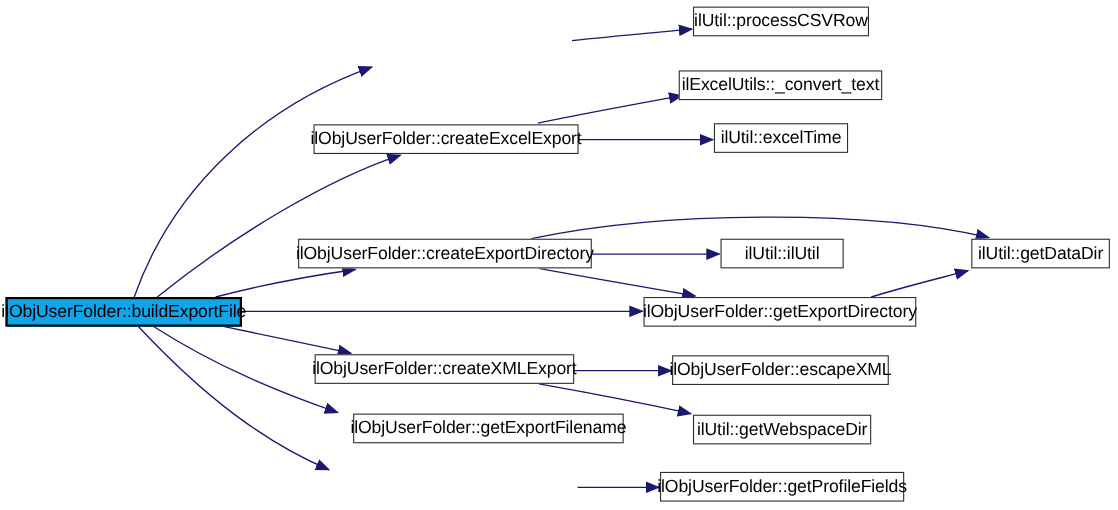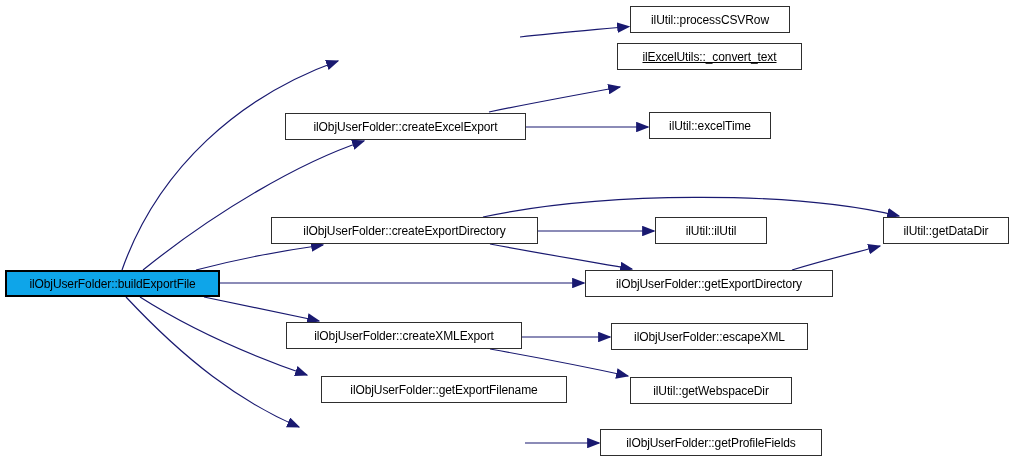--- a/index.html
+++ b/index.html
@@ -36,7 +36,7 @@
     display: flex;
     align-items: center;
     justify-content: center;
-    font-size: 12px;
+    font-size: 16px;
     color: #000000;
     white-space: nowrap;
     letter-spacing: -0.1px;

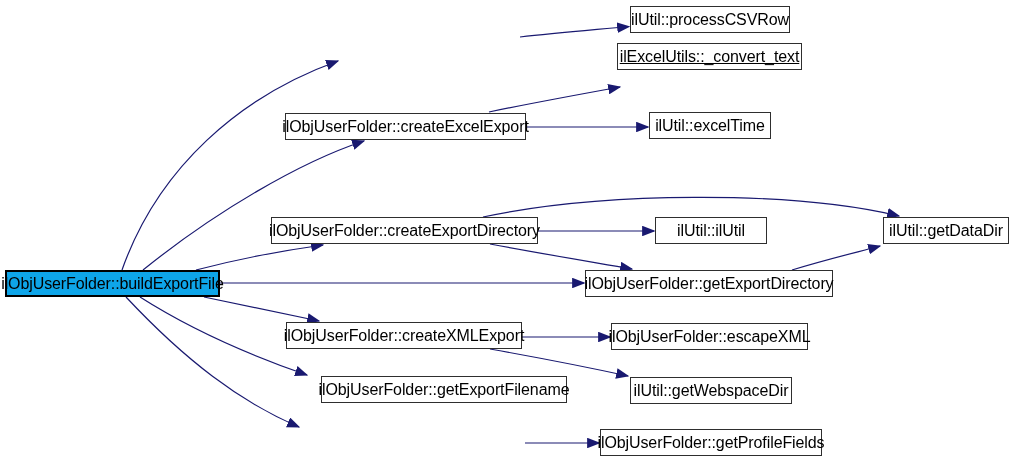--- a/index.html
+++ b/index.html
@@ -56,7 +56,7 @@
   #n5  { left: 282px; top: 376px; width: 246px; height: 27px; margin-left: 39px; }
   #n6  { left: 285px; top: 428px; width: 240px; height: 27px; }
   #n7  { left: 630px; top: 6px;   width: 160px; height: 27px; }
-  #n8  { left: 617px; top: 43px;  width: 185px; height: 27px; text-decoration: underline; }
+  #n8  { left: 617px; top: 64px;  width: 185px; height: 27px; }
   #n9  { left: 649px; top: 112px; width: 122px; height: 27px; }
   #n10 { left: 655px; top: 217px; width: 112px; height: 27px; }
   #n11 { left: 585px; top: 270px; width: 248px; height: 27px; }

